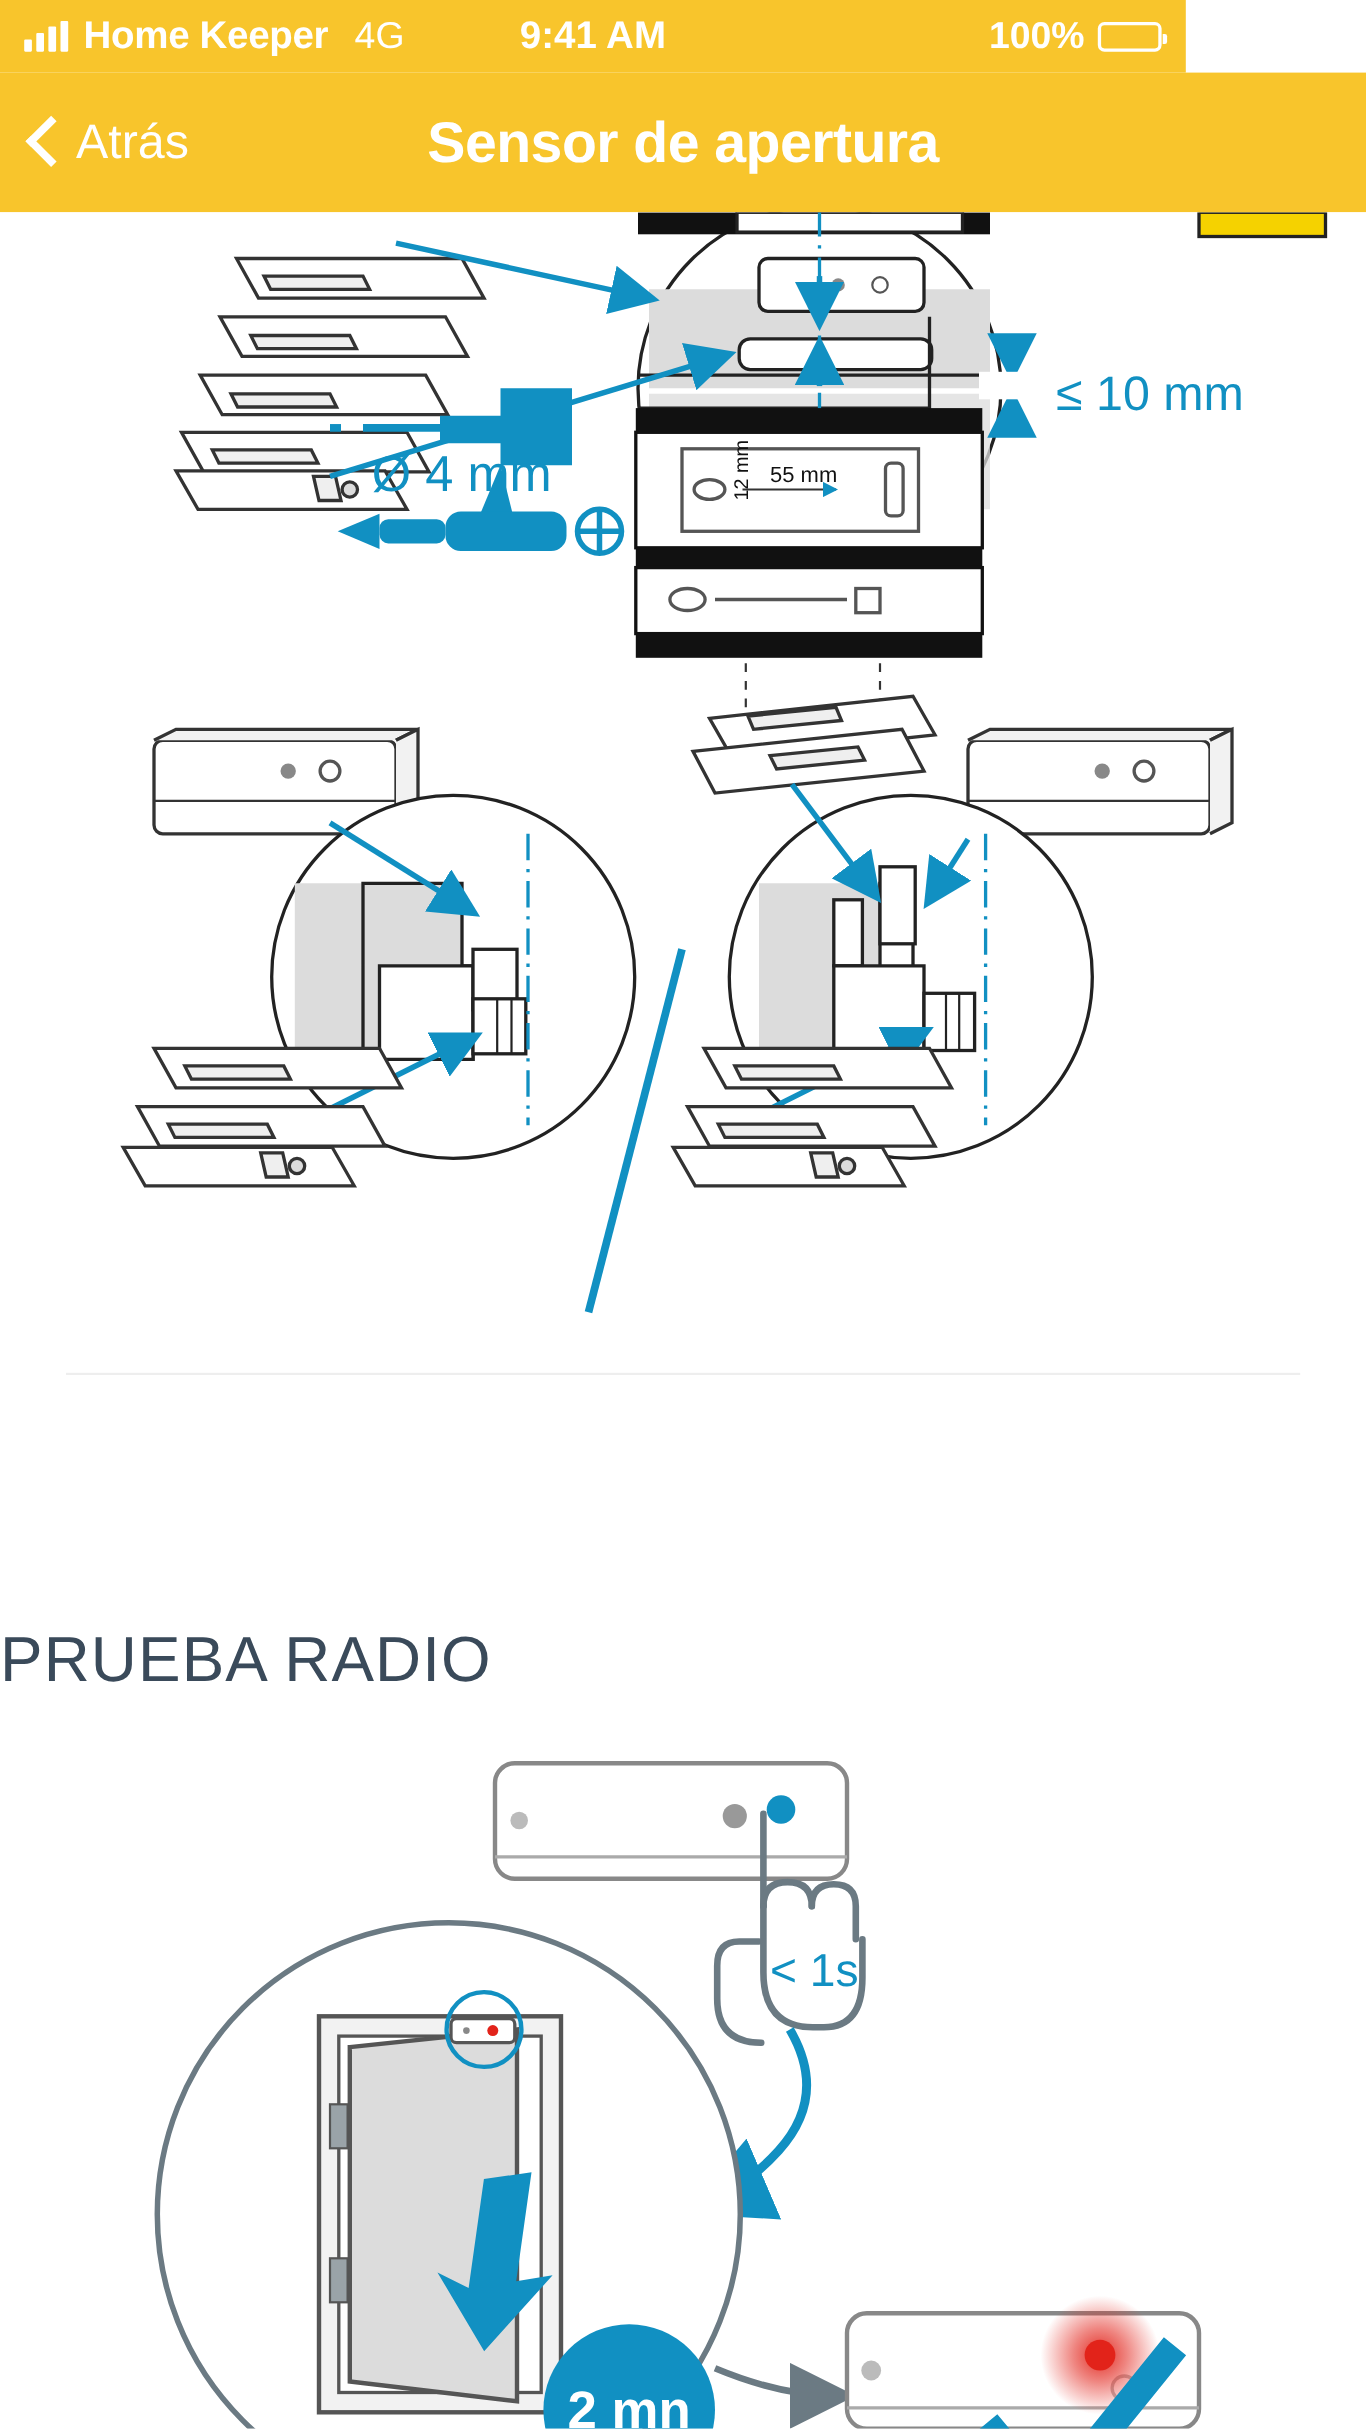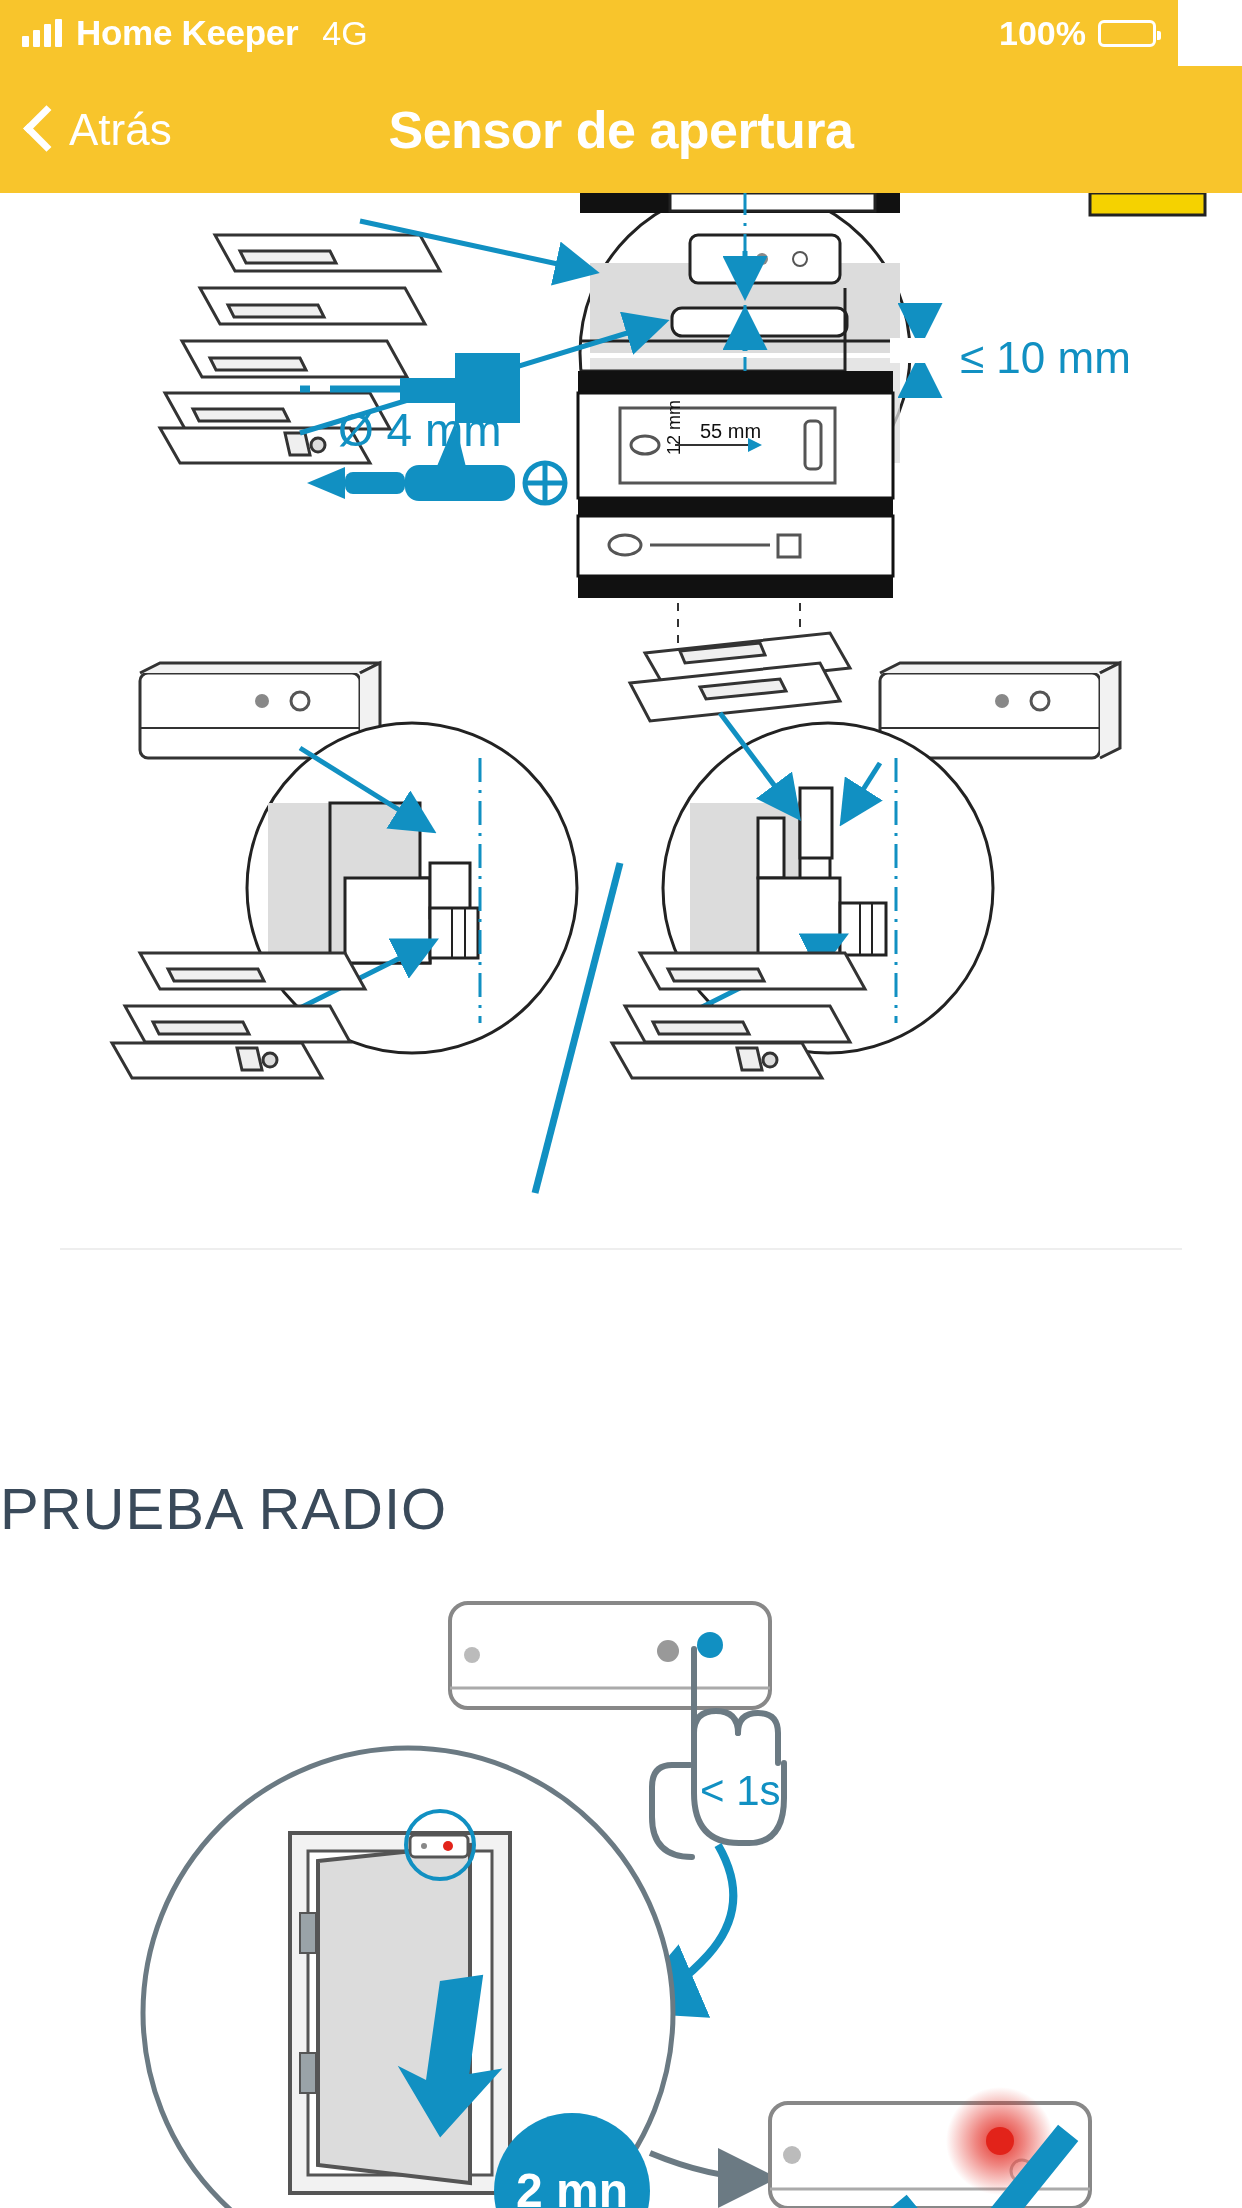--- a/index.html
+++ b/index.html
@@ -12,7 +12,7 @@
   }
   
   .statusbar{
-    position:absolute;top:0;left:0;width:1178px;height:66px;
+    position:absolute;top:0;left:0;width:1078px;height:66px;
     background:#F8C52C;
     display:flex;align-items:center;
     color:#ffffff;

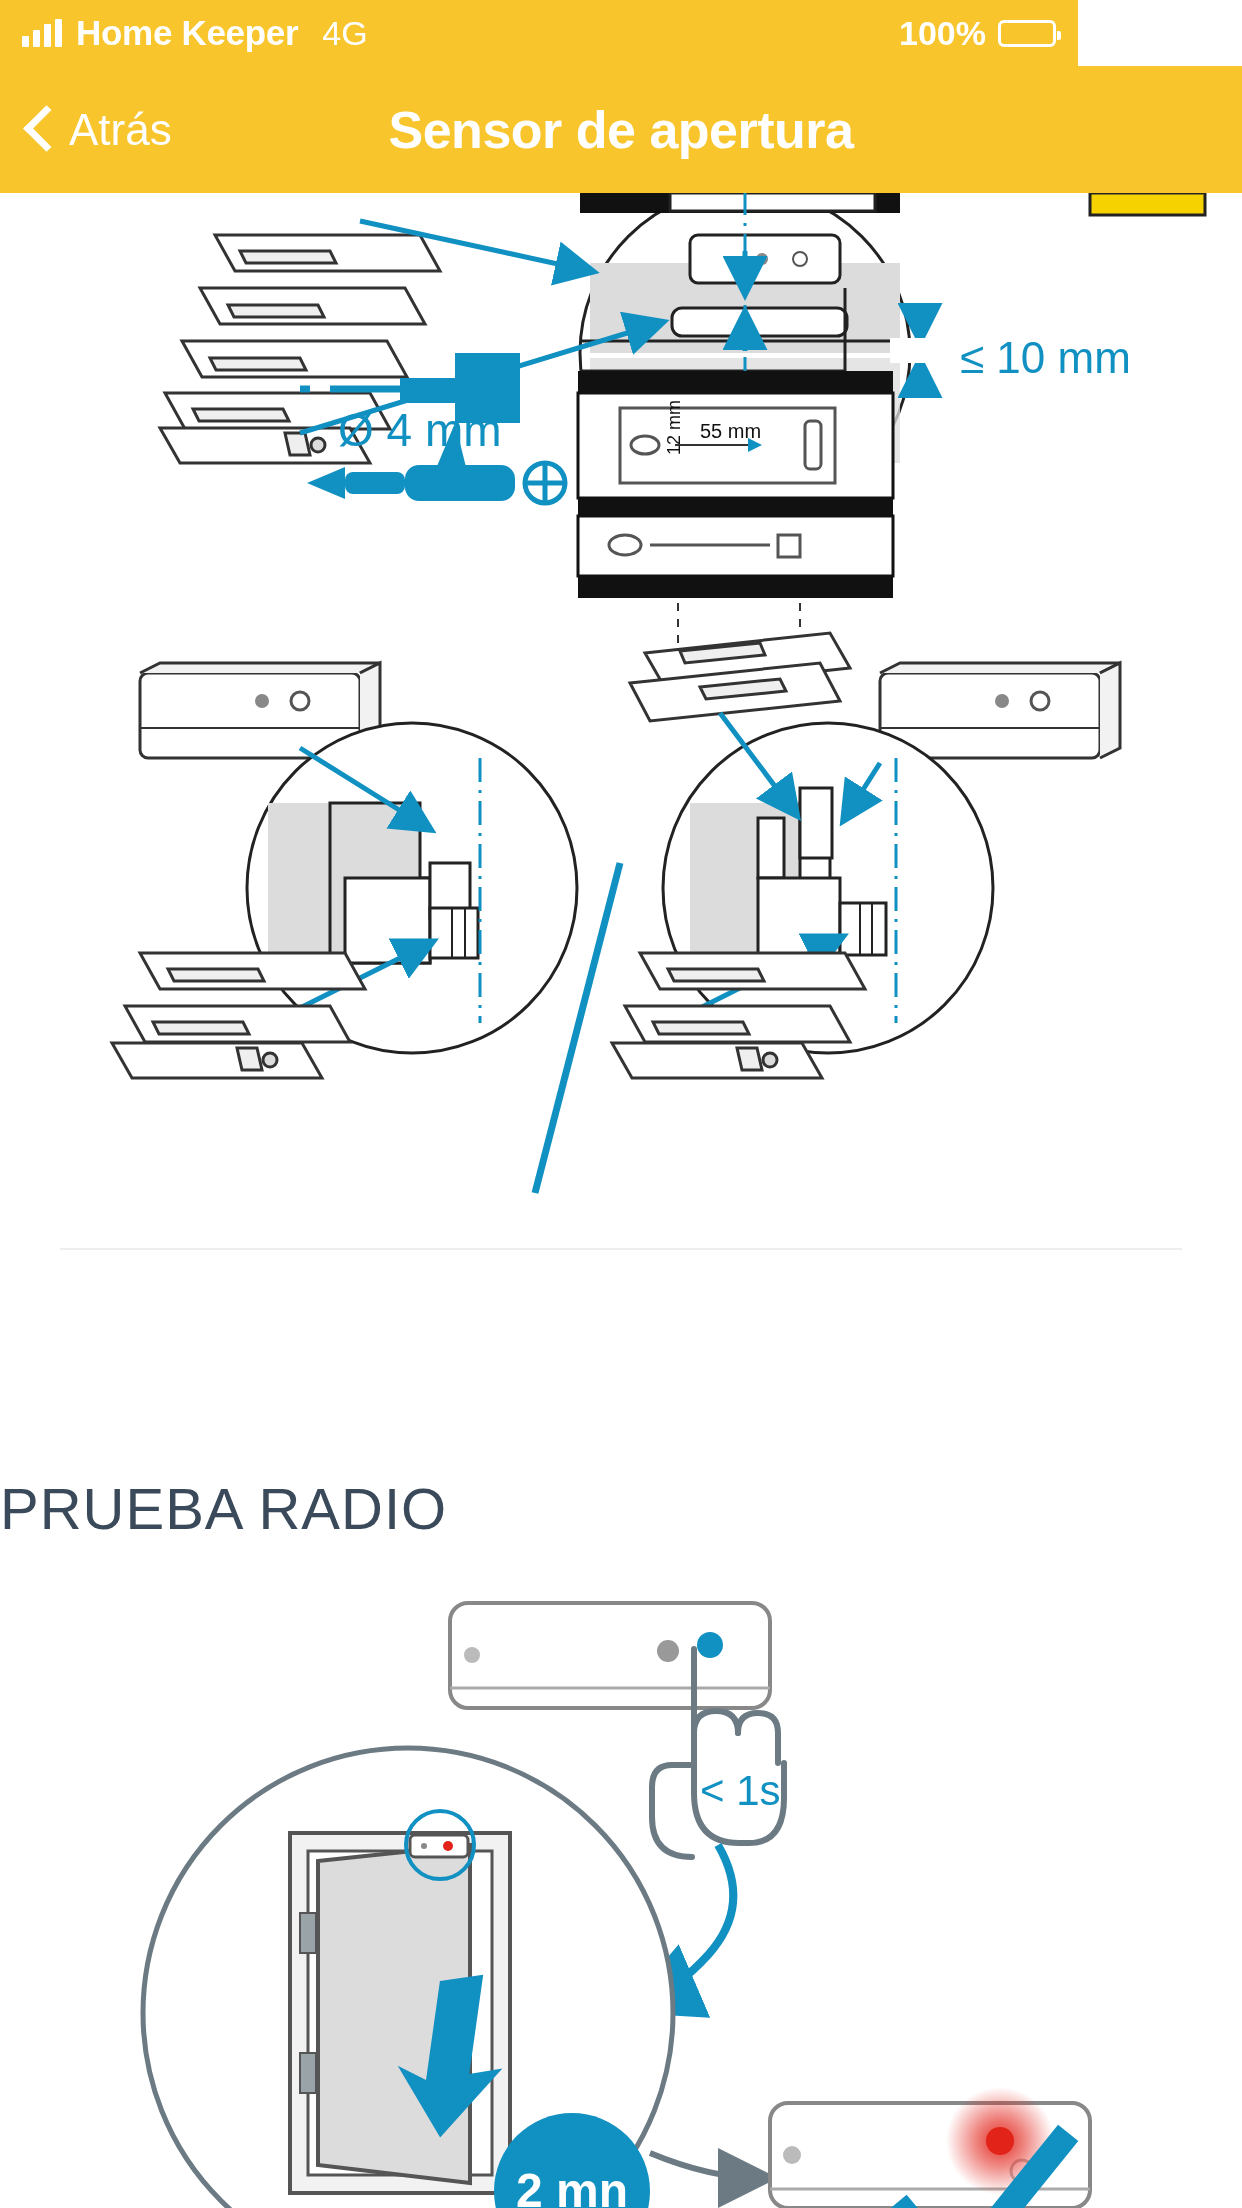--- a/index.html
+++ b/index.html
@@ -97,6 +97,7 @@
     <span class="carrier">Home Keeper</span>
     <span class="net">4G</span>
   </div>
+  <div class="sb-center">9:41 AM</div>
   <div class="sb-right">
     <span class="batt-pct">100%</span>
     <span class="batt"><span class="fill"></span></span>

